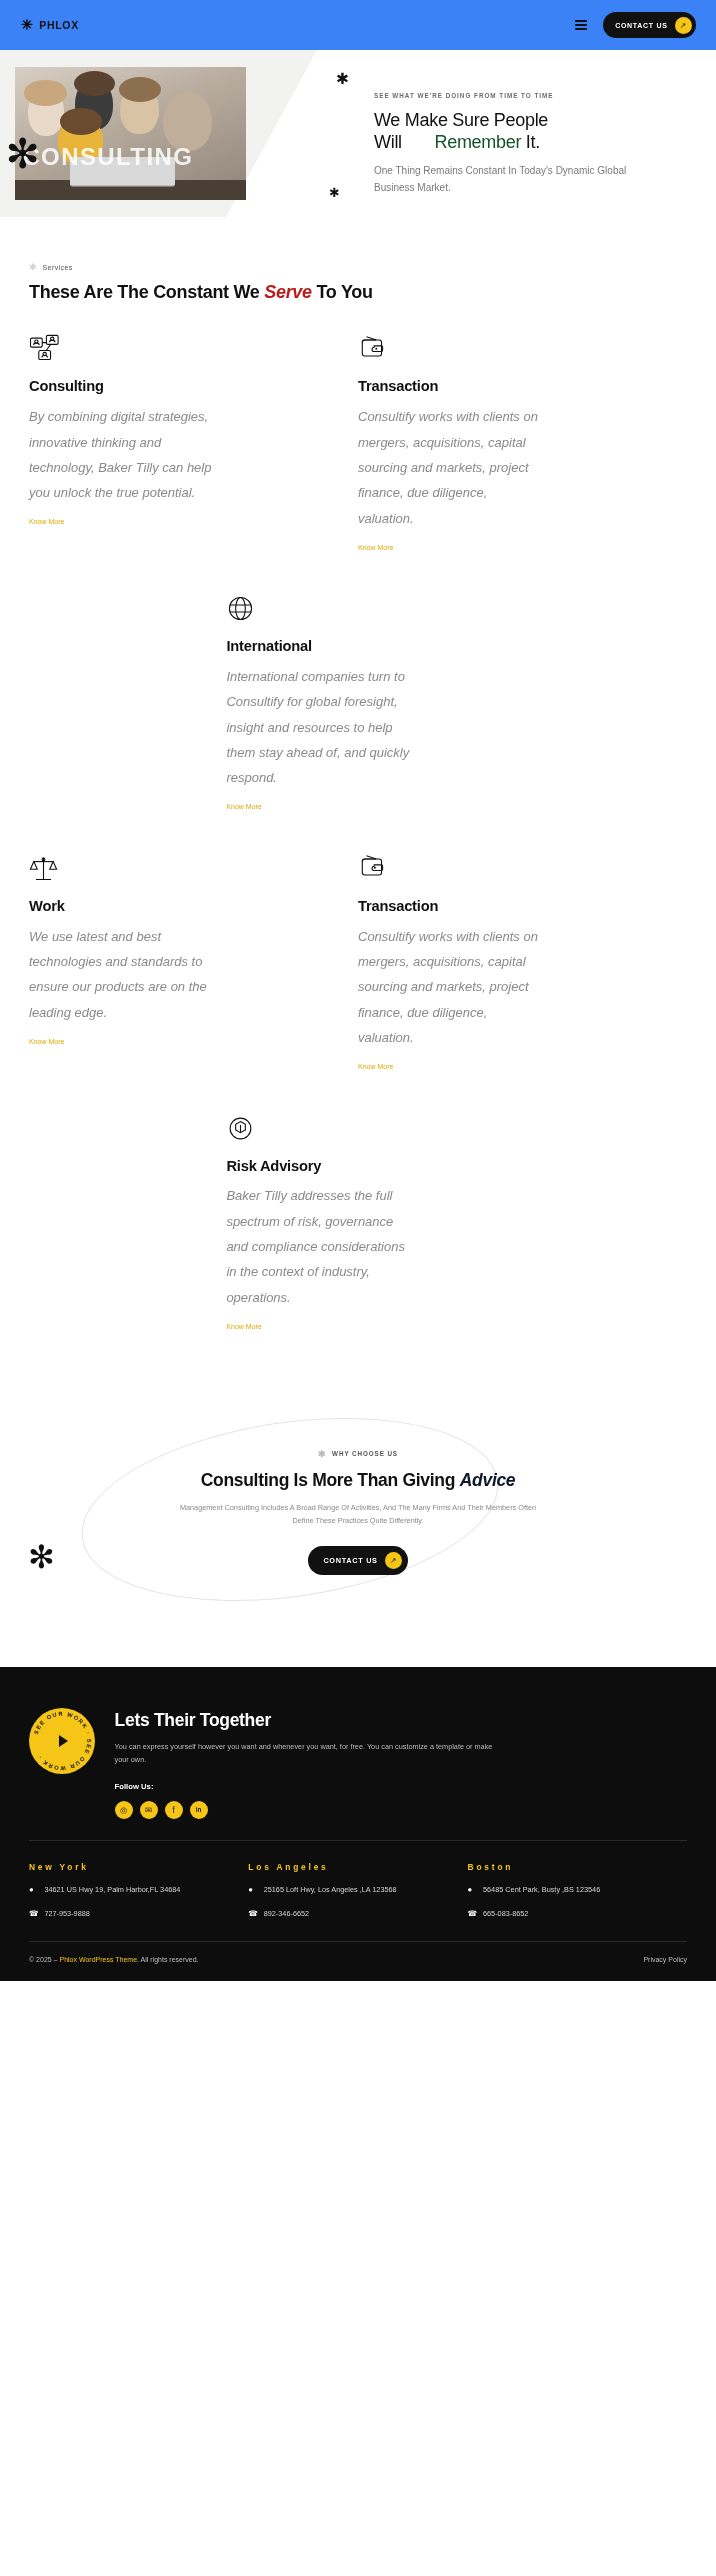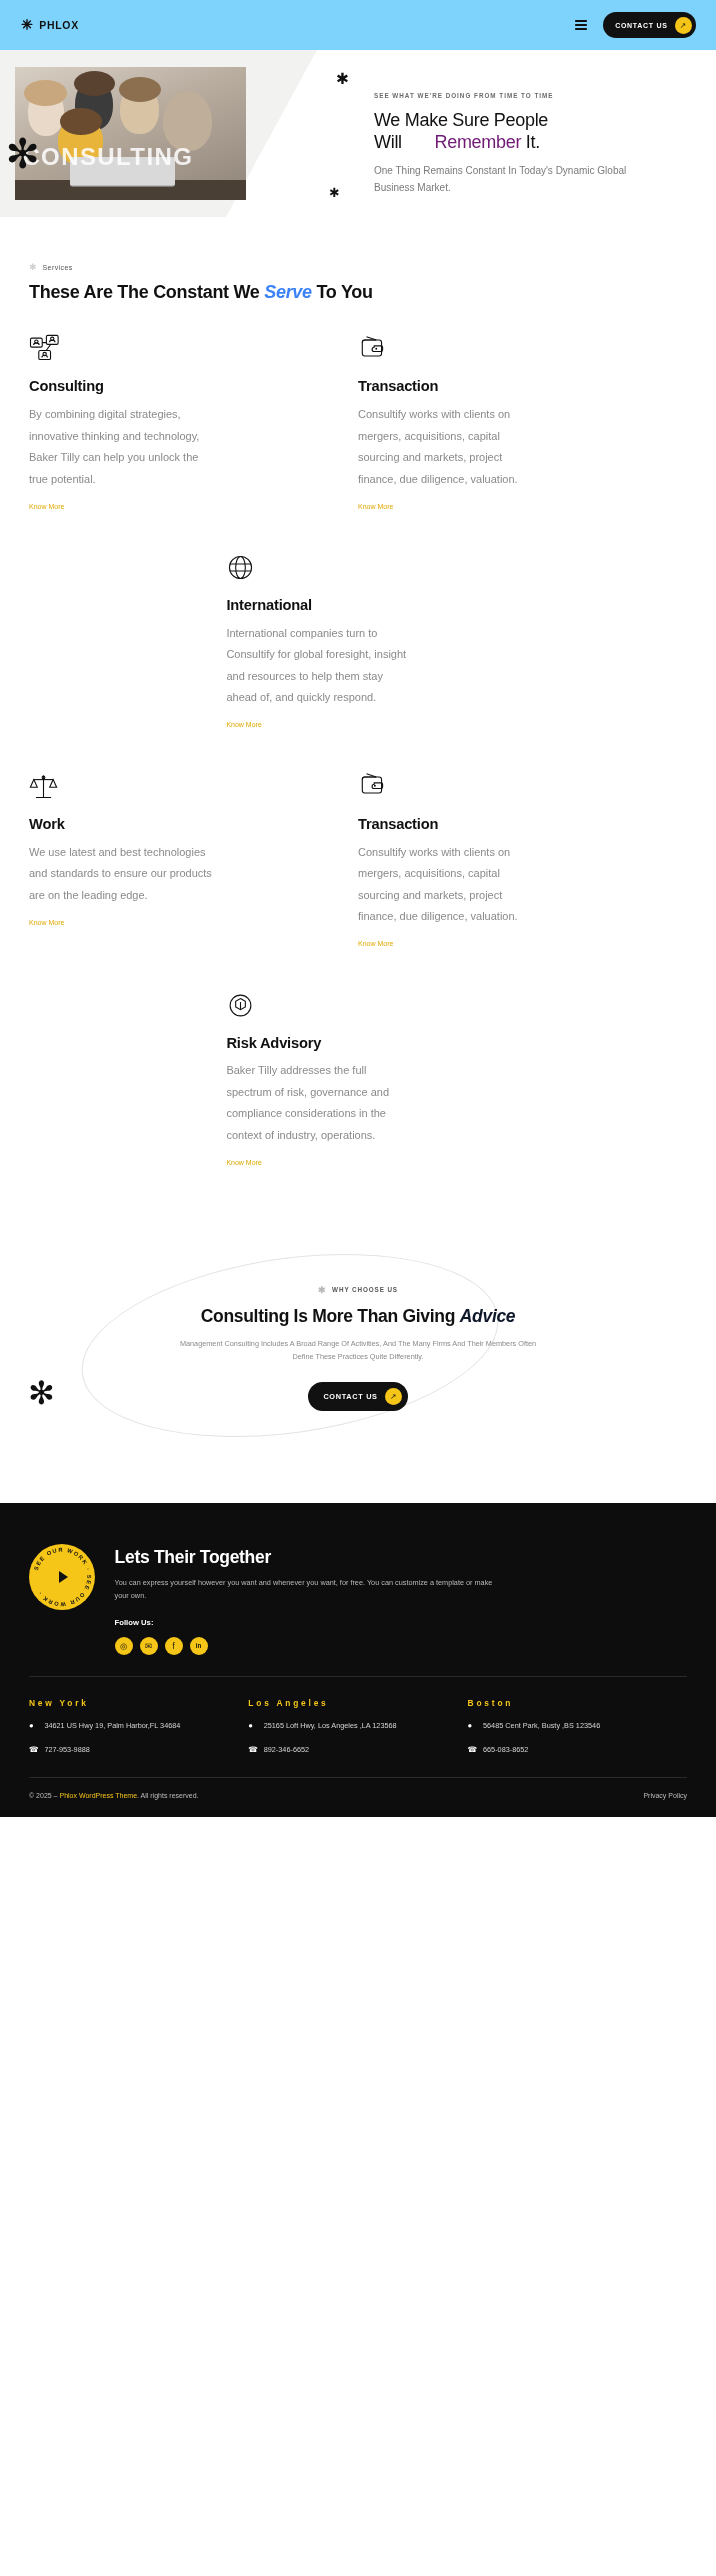--- a/index.html
+++ b/index.html
@@ -18,7 +18,7 @@
     align-items: center;
     justify-content: space-between;
     padding: 0 19.6px;
-    background: #7dd3fc;
+    background: #3b82f6;
   }
   .brand { display: flex; align-items: center; gap: 5.6px; }
   .brand-mark { width: 14px; height: 14px; color: #111; }

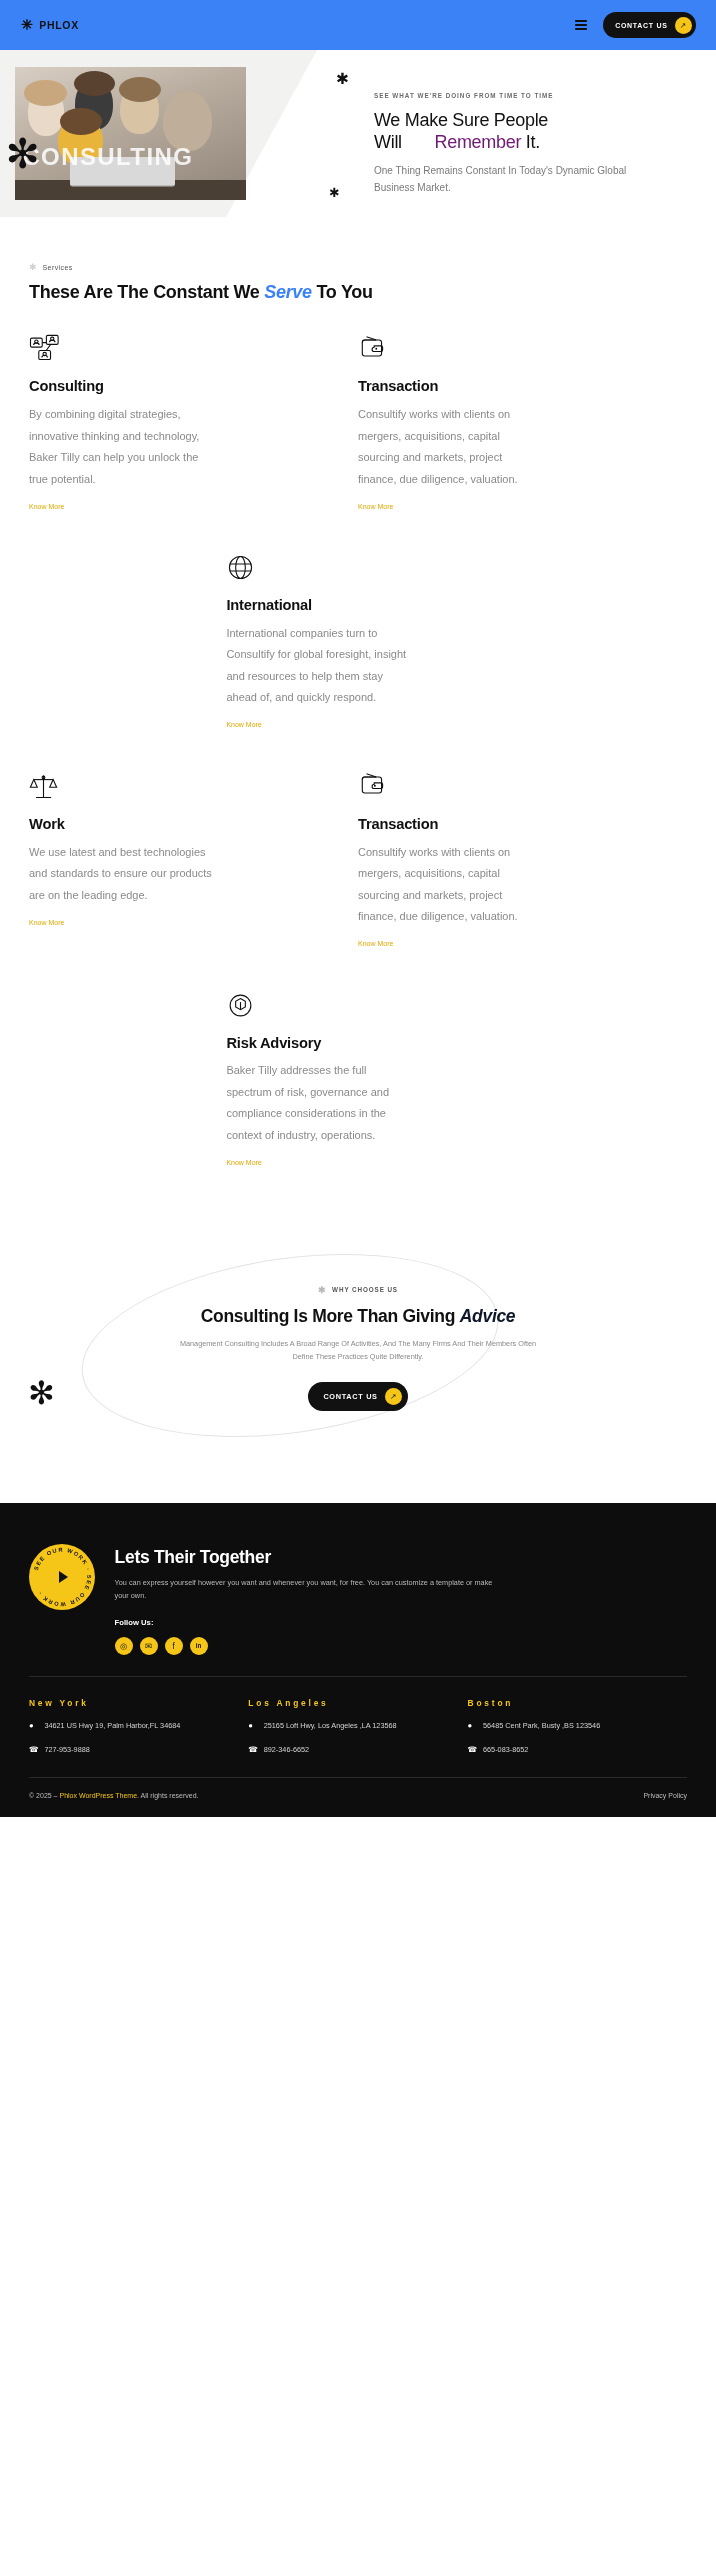--- a/index.html
+++ b/index.html
@@ -87,7 +87,7 @@
   .hero-title {
     font-size: 18px; font-weight: normal; line-height: 1.24; color: #111; letter-spacing: -0.3px;
   }
-  .hero-title .accent { color: #701a75; padding-left: 28px; }
+  .hero-title .accent { color: #14532d; padding-left: 28px; }
   .hero-sub {
     margin-top: 8.4px; font-size: 10px; line-height: 1.7; color: #7a7a7a; max-width: 294px;
   }

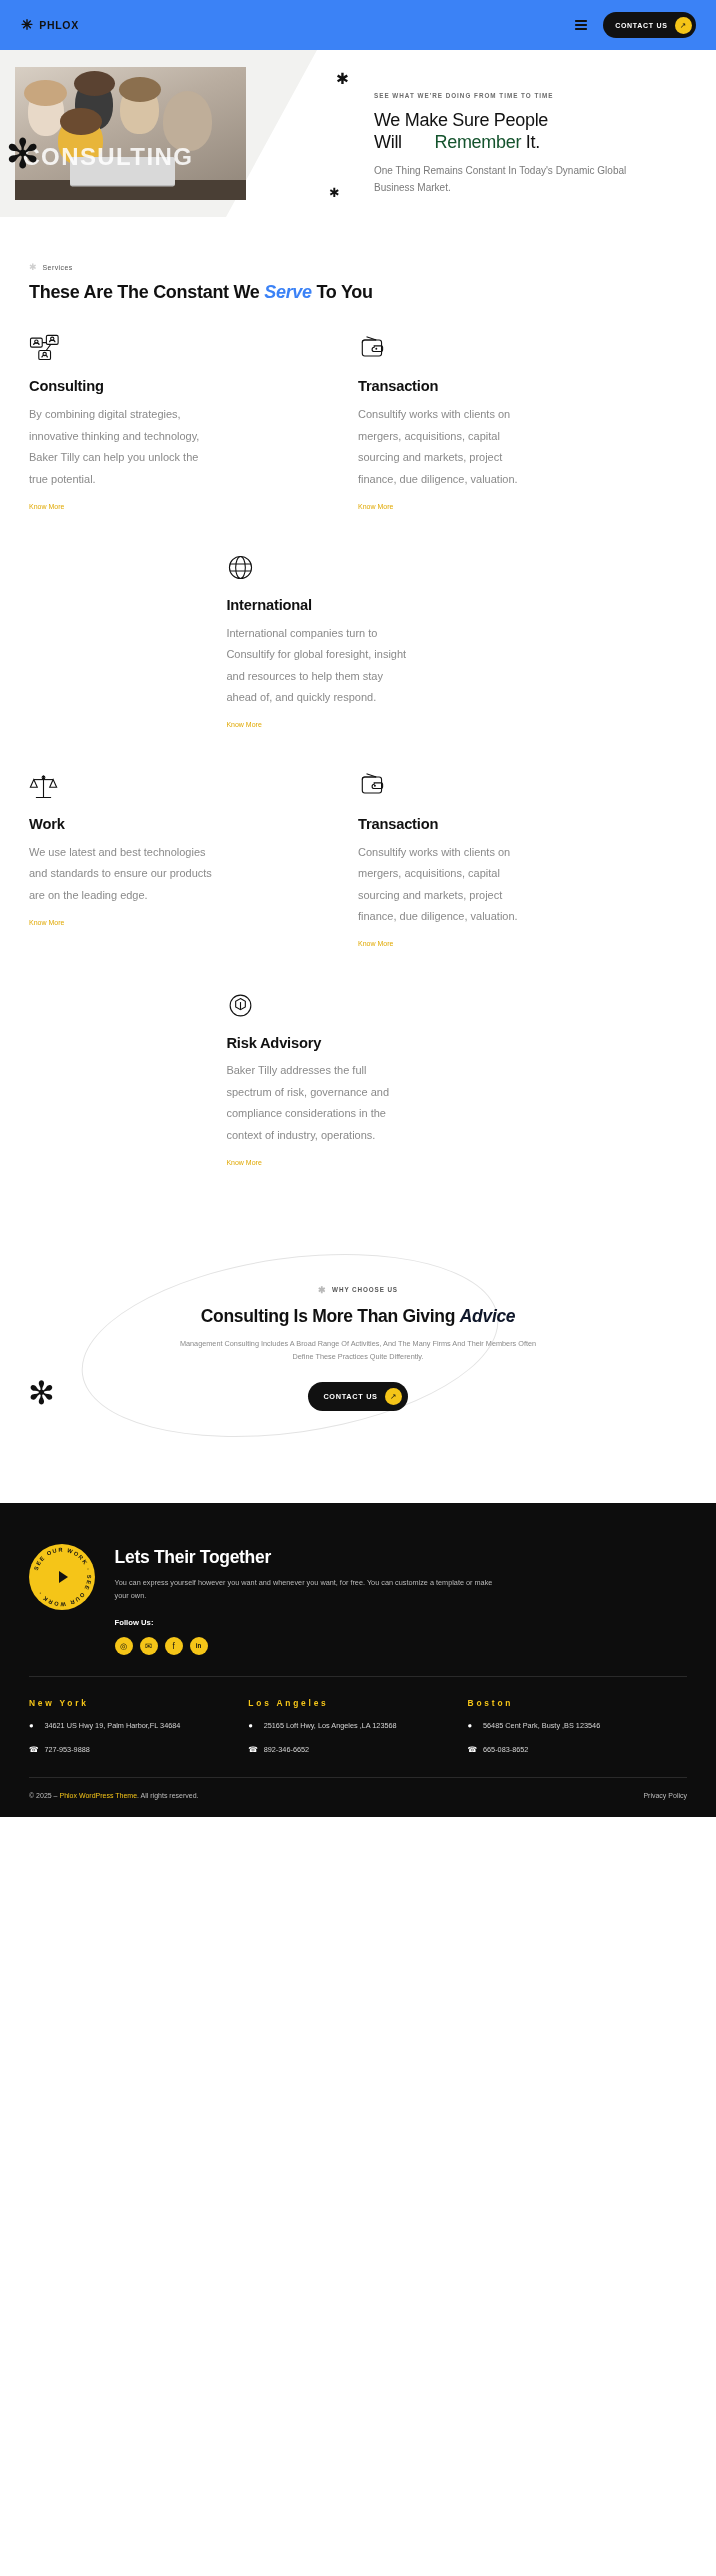--- a/index.html
+++ b/index.html
@@ -106,7 +106,7 @@
     font-size: 18px; font-weight: bold; color: #111; letter-spacing: -0.3px;
     padding-left: 29px; margin-top: 9.8px;
   }
-  .section-title .accent { color: #3b82f6; font-style: italic; }
+  .section-title .accent { color: #b91c1c; font-style: italic; }
 
   .svc-grid { margin-top: 31px; }
   .svc-row { display: flex; padding: 0 29px; }

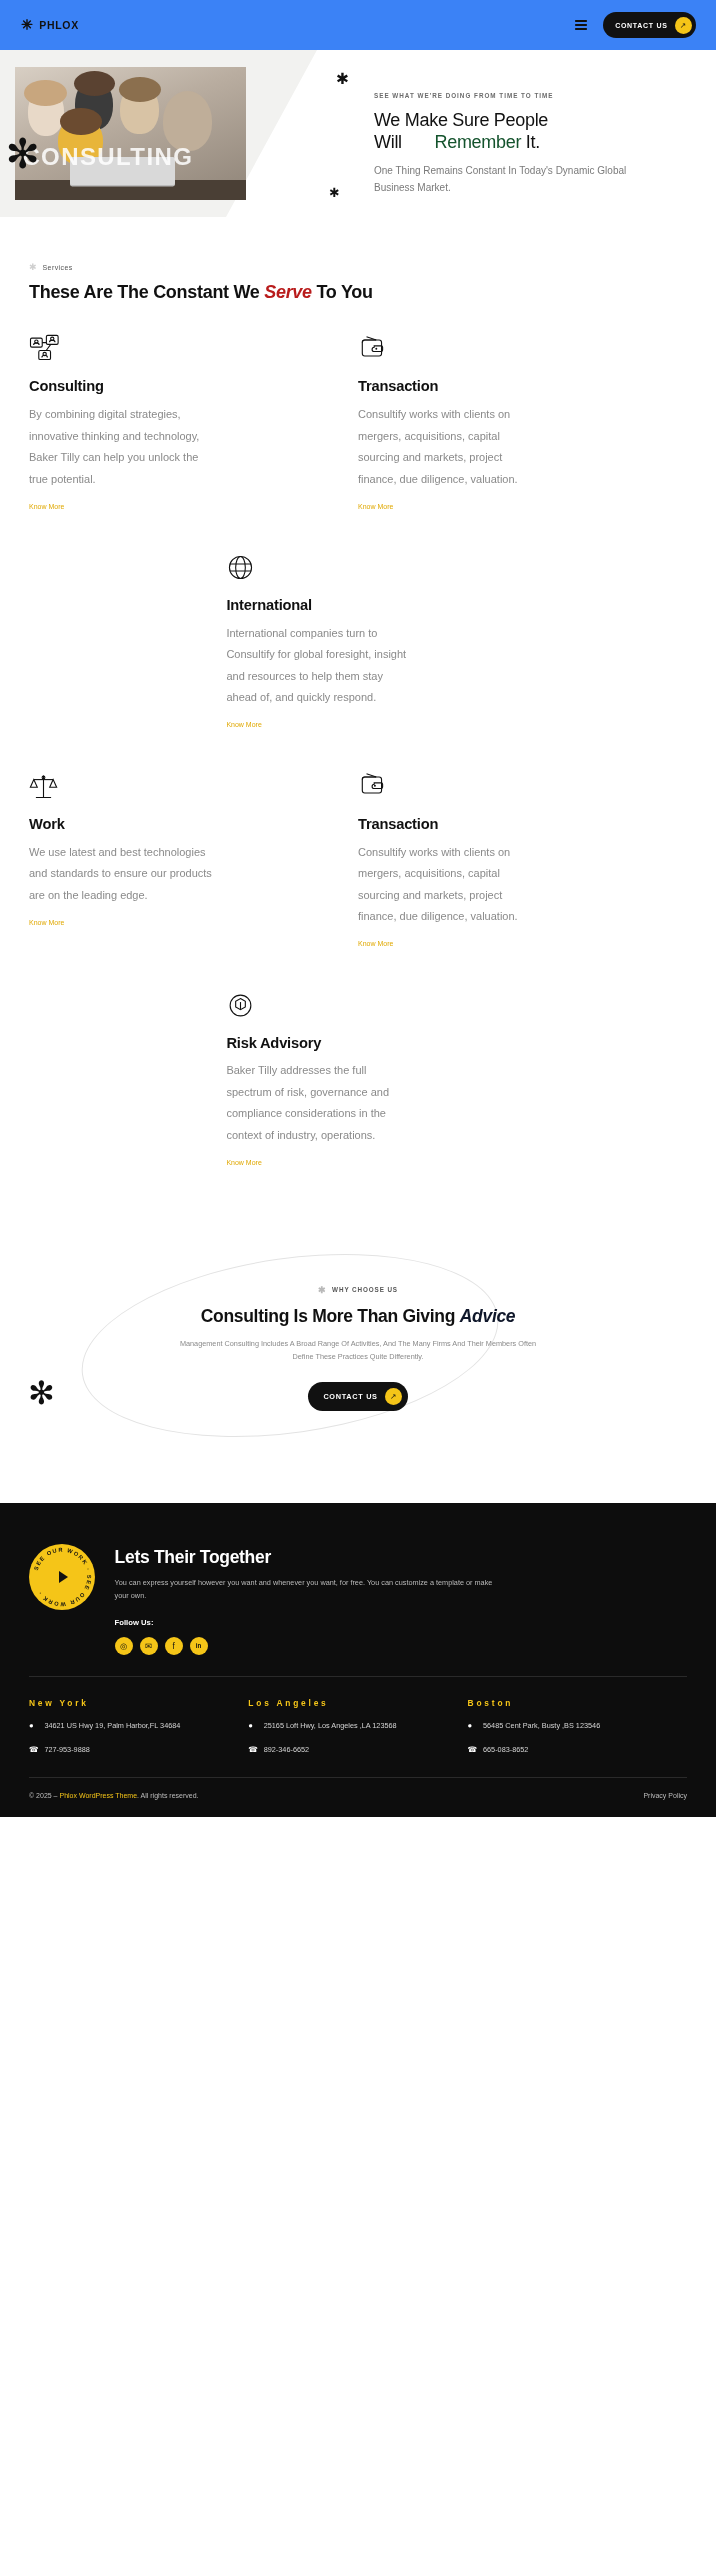--- a/index.html
+++ b/index.html
@@ -115,7 +115,7 @@
   .svc-name {
     font-size: 14.7px; font-weight: bold; letter-spacing: -0.2px; color: #111; margin-bottom: 9.8px;
   }
-  .svc-desc { font-size: 11px; line-height: 1.95; color: #8a8a8a; max-width: 185px; }
+  .svc-desc { font-size: 13px; line-height: 1.95; color: #8a8a8a; max-width: 185px; font-style: italic; }
   .svc-link {
     display: inline-block; margin-top: 12.6px; font-size: 7px; color: #e0a800; cursor: pointer;
   }

